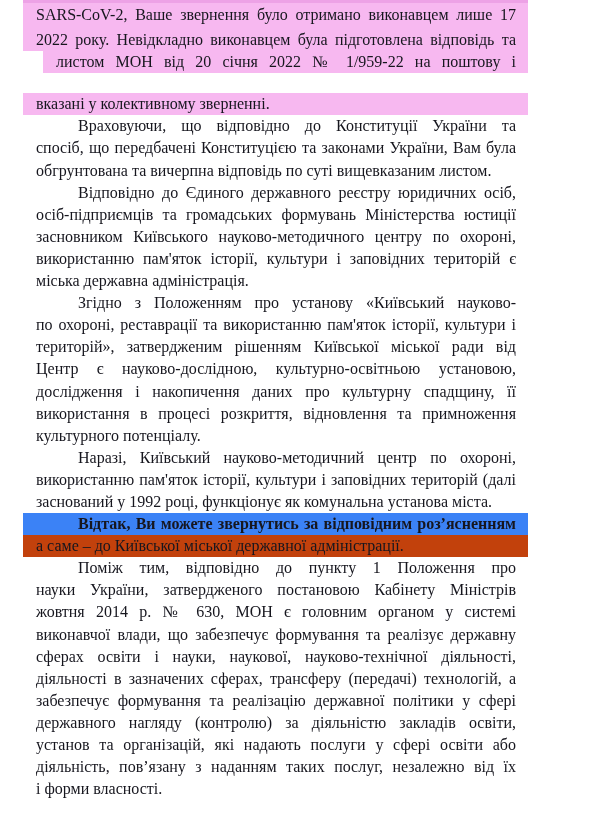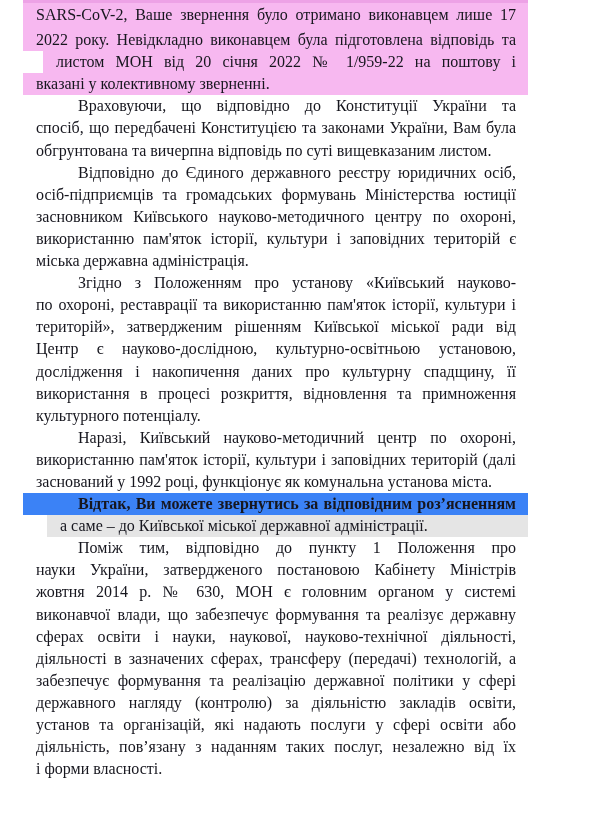--- a/index.html
+++ b/index.html
@@ -57,7 +57,7 @@
     <div class="line justify hl first" style="background: rgb(247, 184, 240);">SARS-CoV-2, Ваше звернення було отримано виконавцем лише 17 січня</div>
     <div class="line justify hl" style="background: rgb(247, 184, 240);">2022 року. Невідкладно виконавцем була підготовлена відповідь та надіслана</div>
     <div class="line justify hl" style="background: rgb(247, 184, 240); margin-left: 20px;">листом МОН від 20 січня 2022 № 1/959-22 на поштову і електронну адреси,</div>
-    <div class="line left hl" style="background: rgb(247, 184, 240);">вказані у колективному зверненні.</div>
+    <div class="line left hl" style="background: rgb(247, 184, 240); margin-top: 20px;">вказані у колективному зверненні.</div>
     <div class="line justify indent">Враховуючи, що відповідно до Конституції України та колективному</div>
     <div class="line justify">спосіб, що передбачені Конституцією та законами України, Вам була рішення</div>
     <div class="line left">обгрунтована та вичерпна відповідь по суті вищевказаним листом.</div>

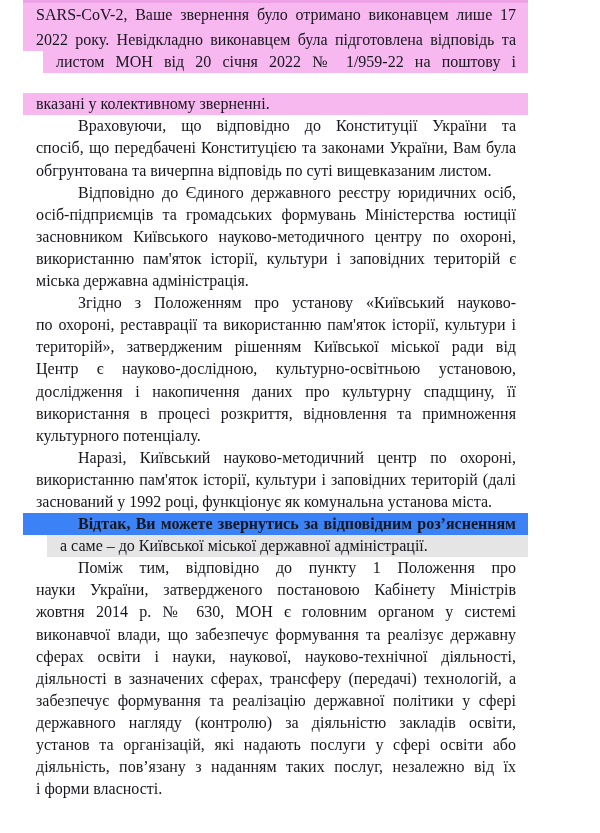--- a/index.html
+++ b/index.html
@@ -77,7 +77,7 @@
     <div class="line justify">використанню пам'яток історії, культури і заповідних територій (далі – Центр),</div>
     <div class="line left">заснований у 1992 році, функціонує як комунальна установа міста.</div>
     <div class="line justify indent hl" style="background: #3b82f6; font-weight: bold;">Відтак, Ви можете звернутись за відповідним роз’ясненням до засновника,</div>
-    <div class="line left hl" style="background: #e5e5e5; margin-left: 24px;">а саме – до Київської міської державної адміністрації.</div>
+    <div class="line left hl" style="background: #c2410c;">а саме – до Київської міської державної адміністрації.</div>
     <div class="line justify indent">Поміж тим, відповідно до пункту 1 Положення про Міністерство освіти і</div>
     <div class="line justify">науки України, затвердженого постановою Кабінету Міністрів України від 16</div>
     <div class="line justify">жовтня 2014 р. № 630, МОН є головним органом у системі центральних органів</div>

